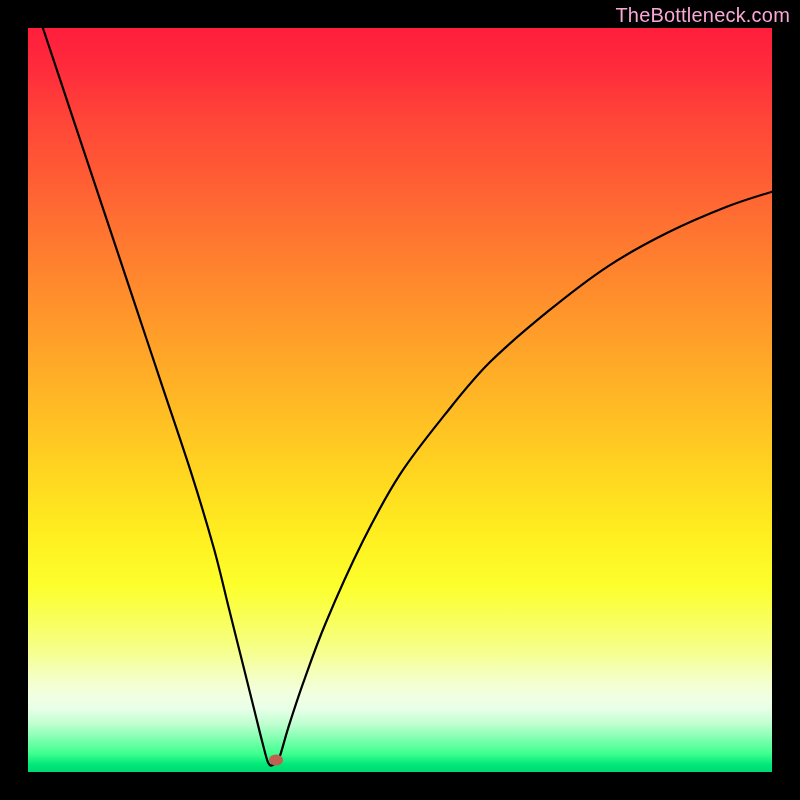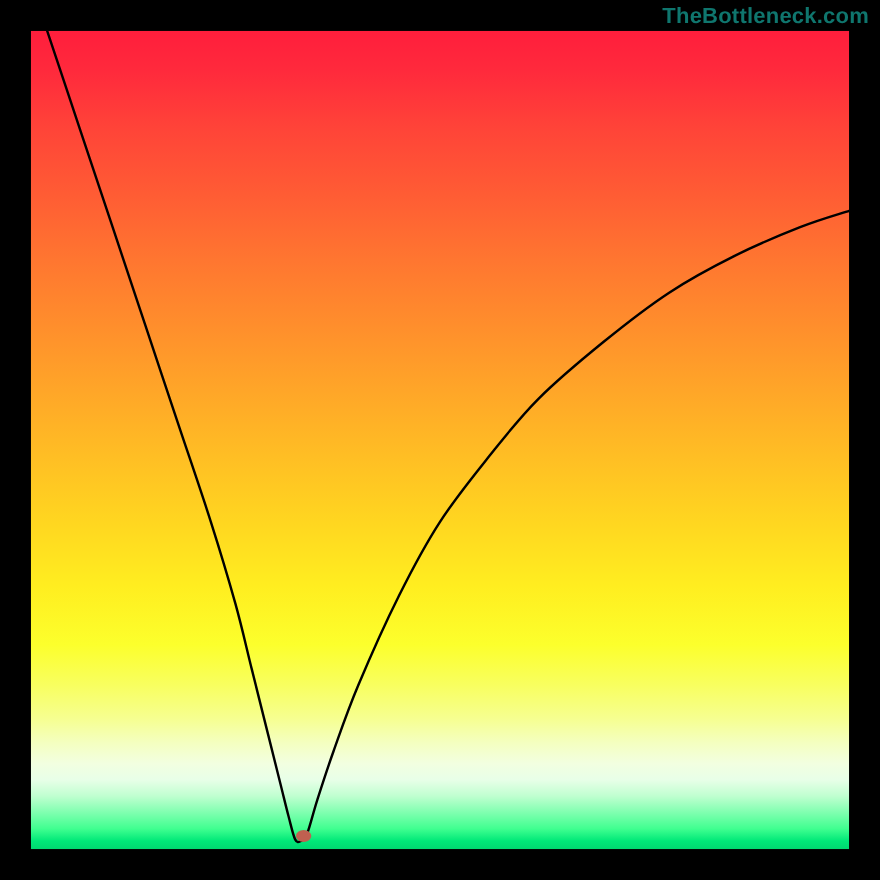--- a/index.html
+++ b/index.html
@@ -62,9 +62,9 @@
     position: absolute;
     top: 4px;
     right: 10px;
-    color: #0f766e;
+    color: #f9a8d4;
     font-size: 20px;
-    font-weight: 700;
+    font-weight: 400;
     letter-spacing: 0.2px;
   }
   svg.curve {

